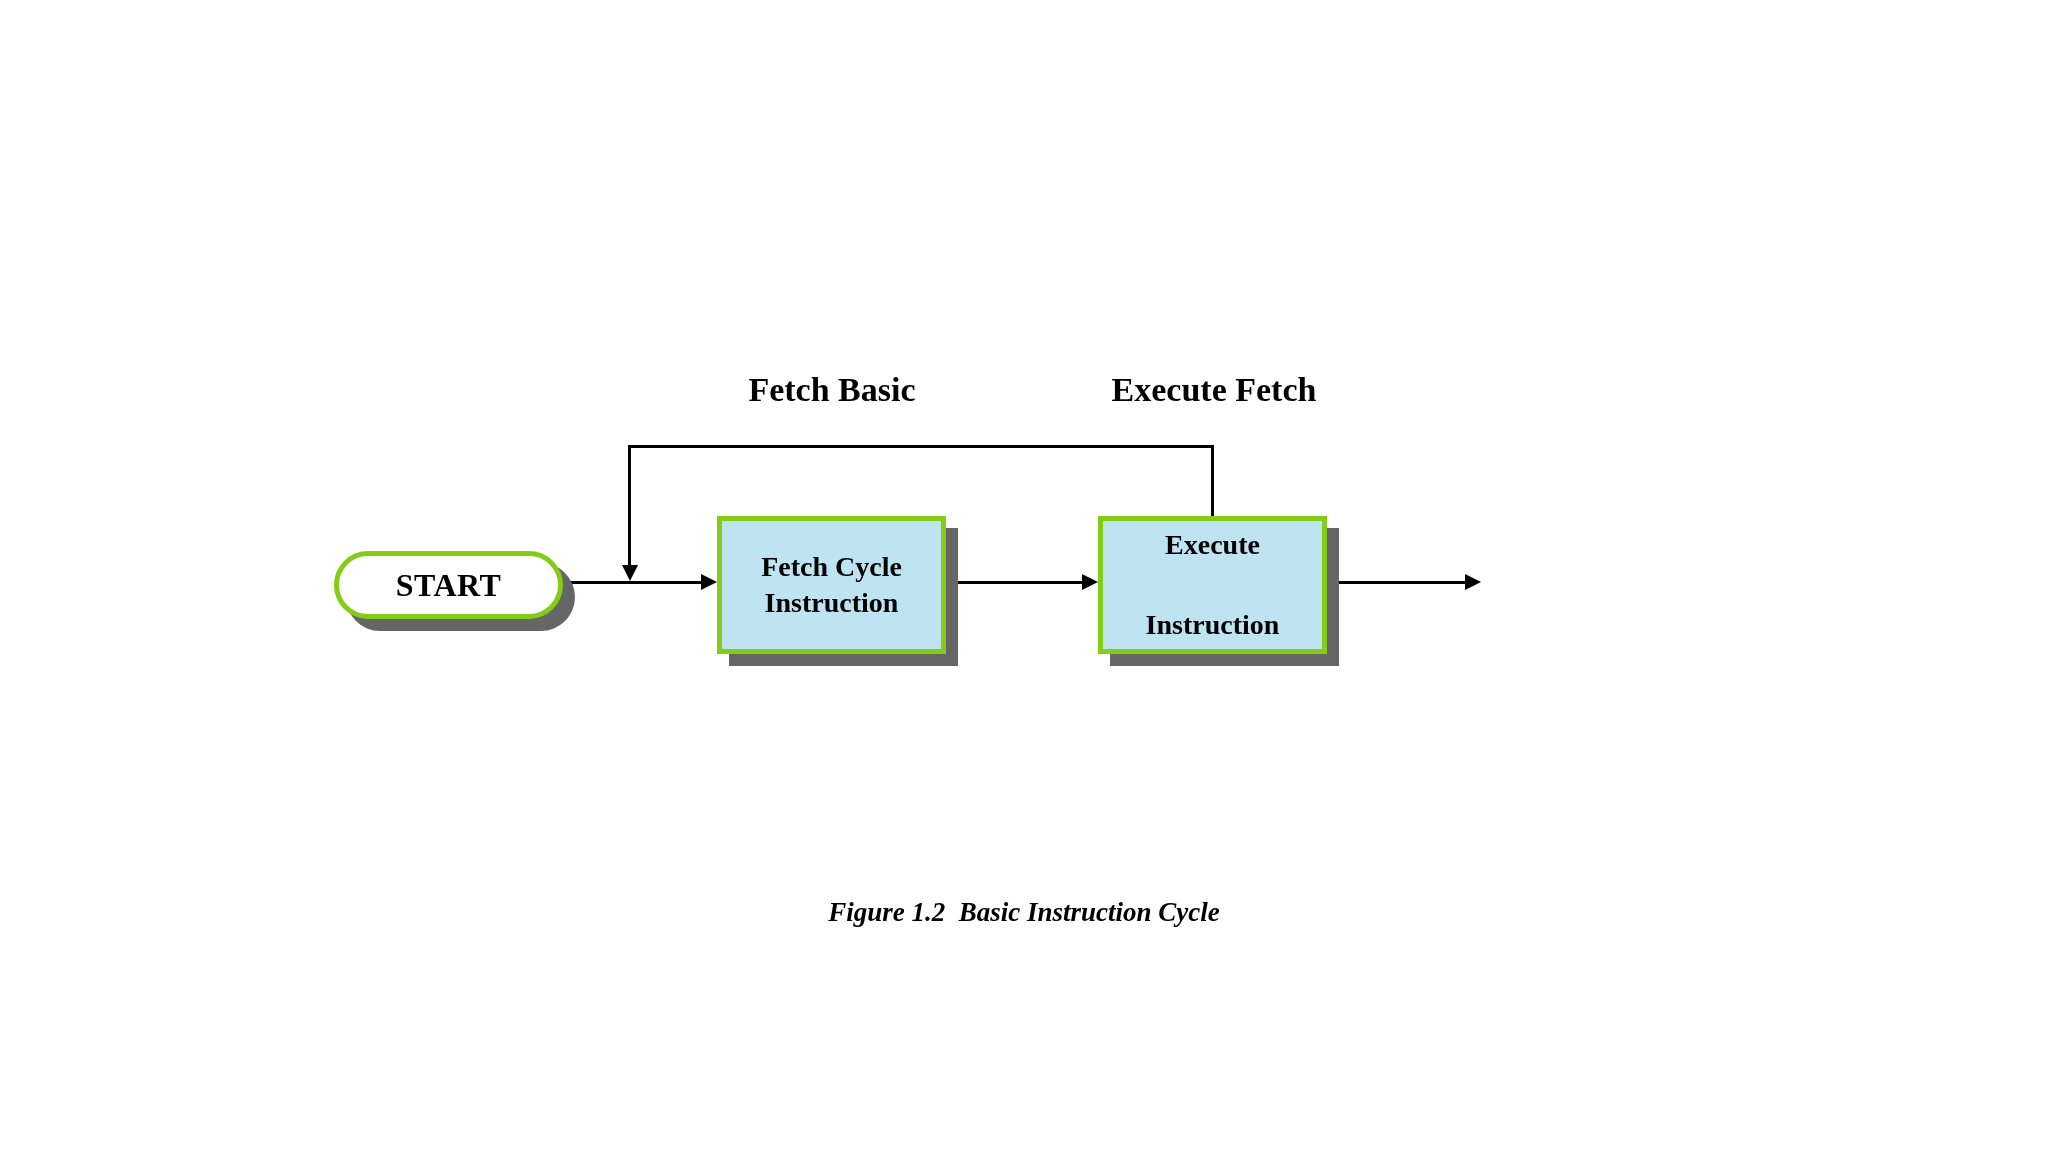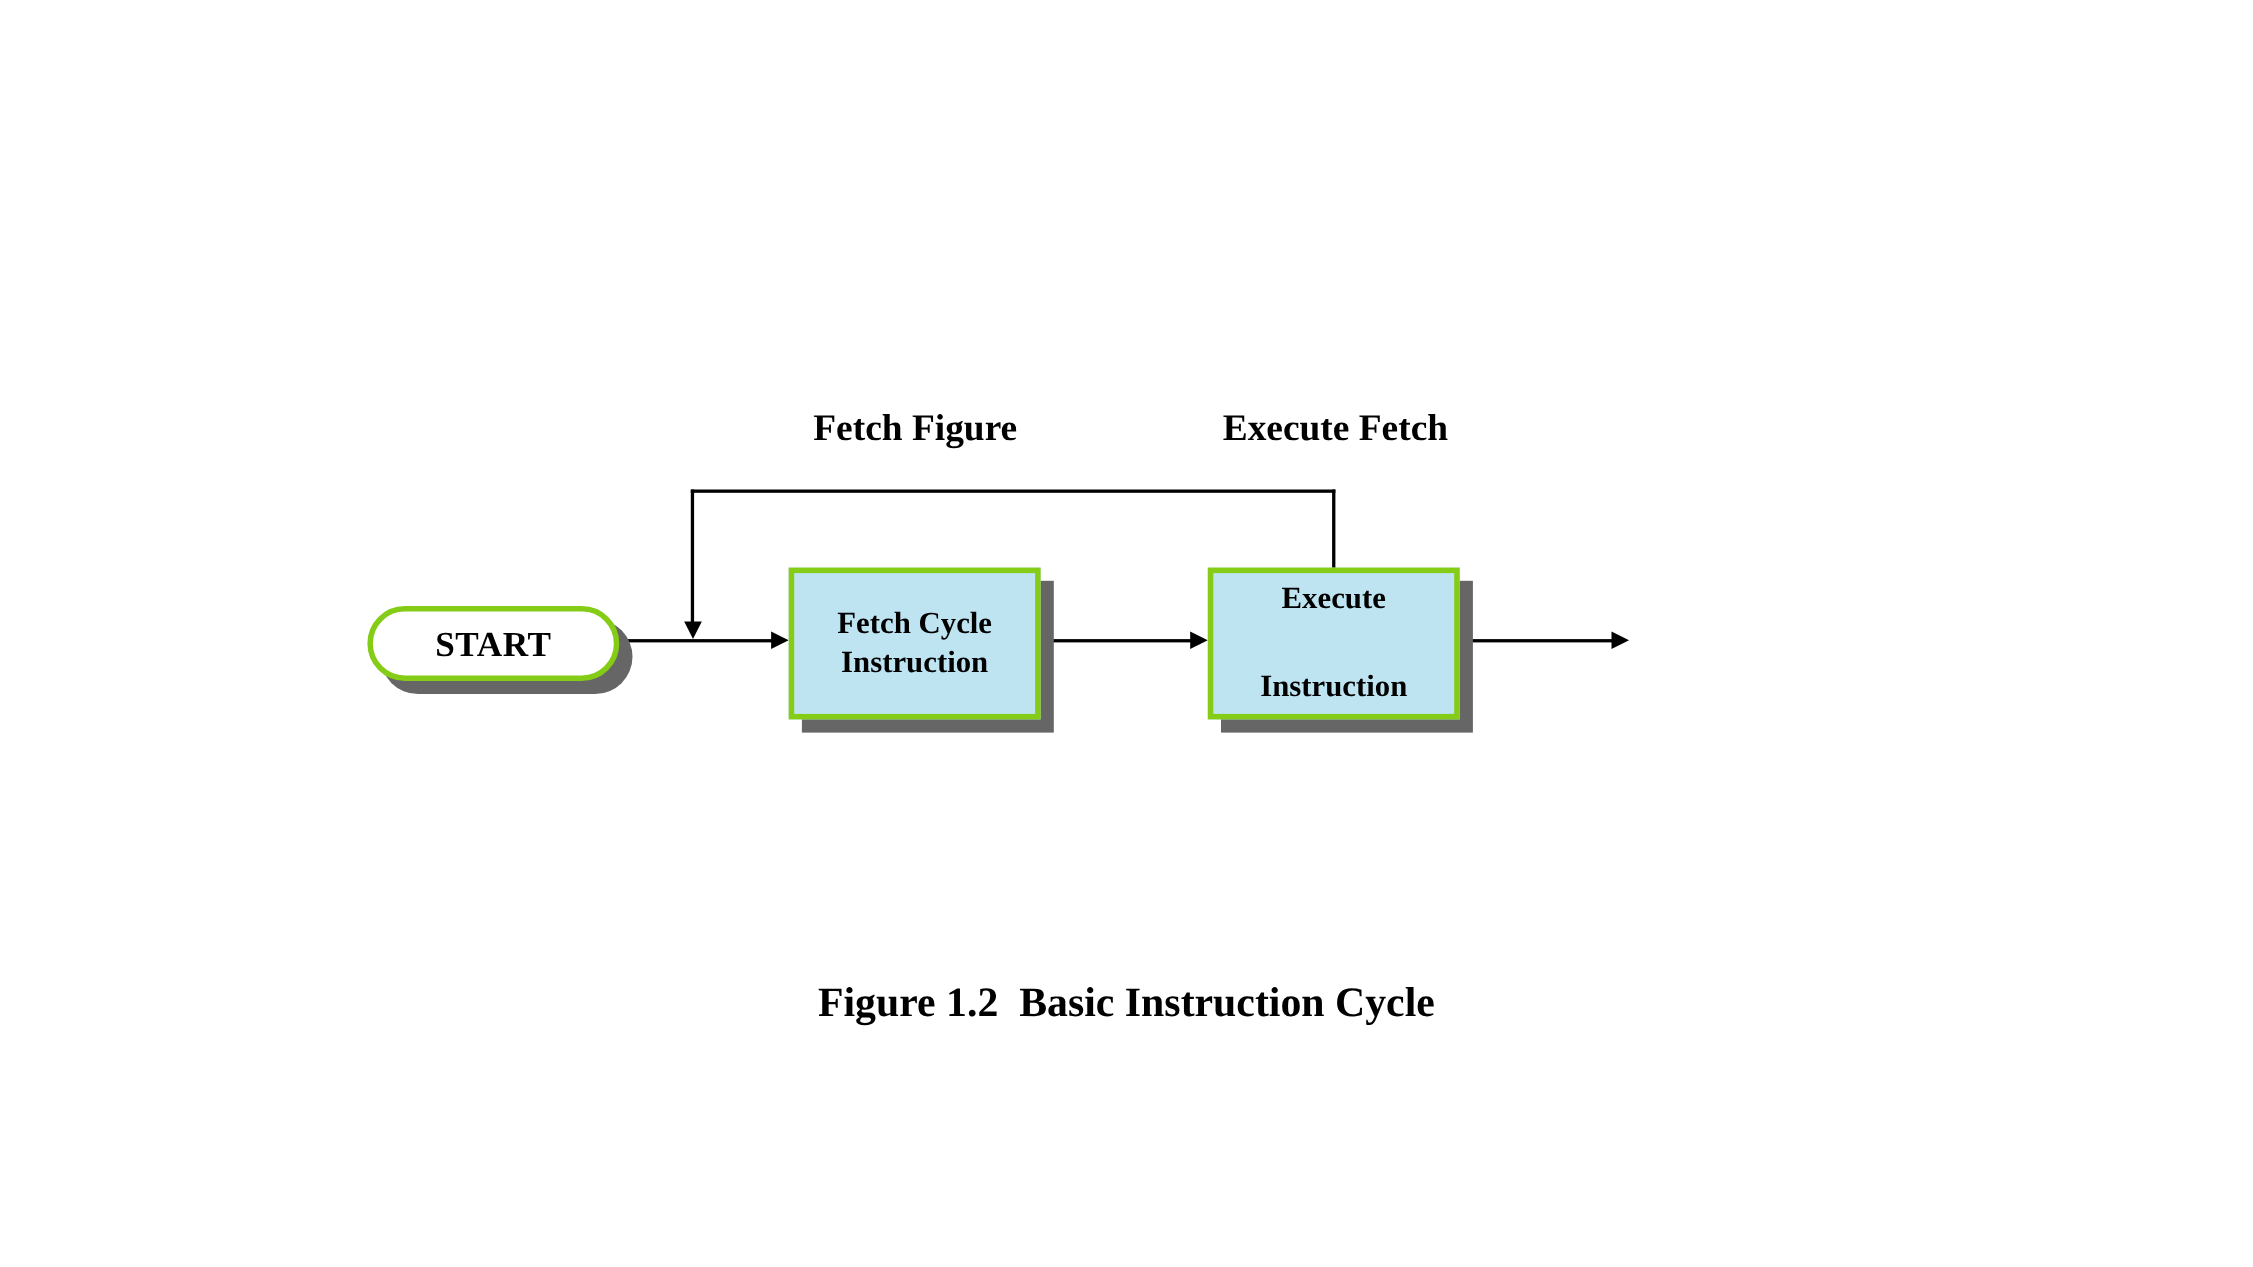--- a/index.html
+++ b/index.html
@@ -109,7 +109,7 @@
 
 <div id="canvas">
 
-  <div class="stage-label" id="fetch-stage-label">Fetch Figure</div>
+  <div class="stage-label" id="fetch-stage-label">Fetch Basic</div>
   <div class="stage-label" id="execute-stage-label">Execute Fetch</div>
 
   <div class="hline" id="feedback-line-top"></div>

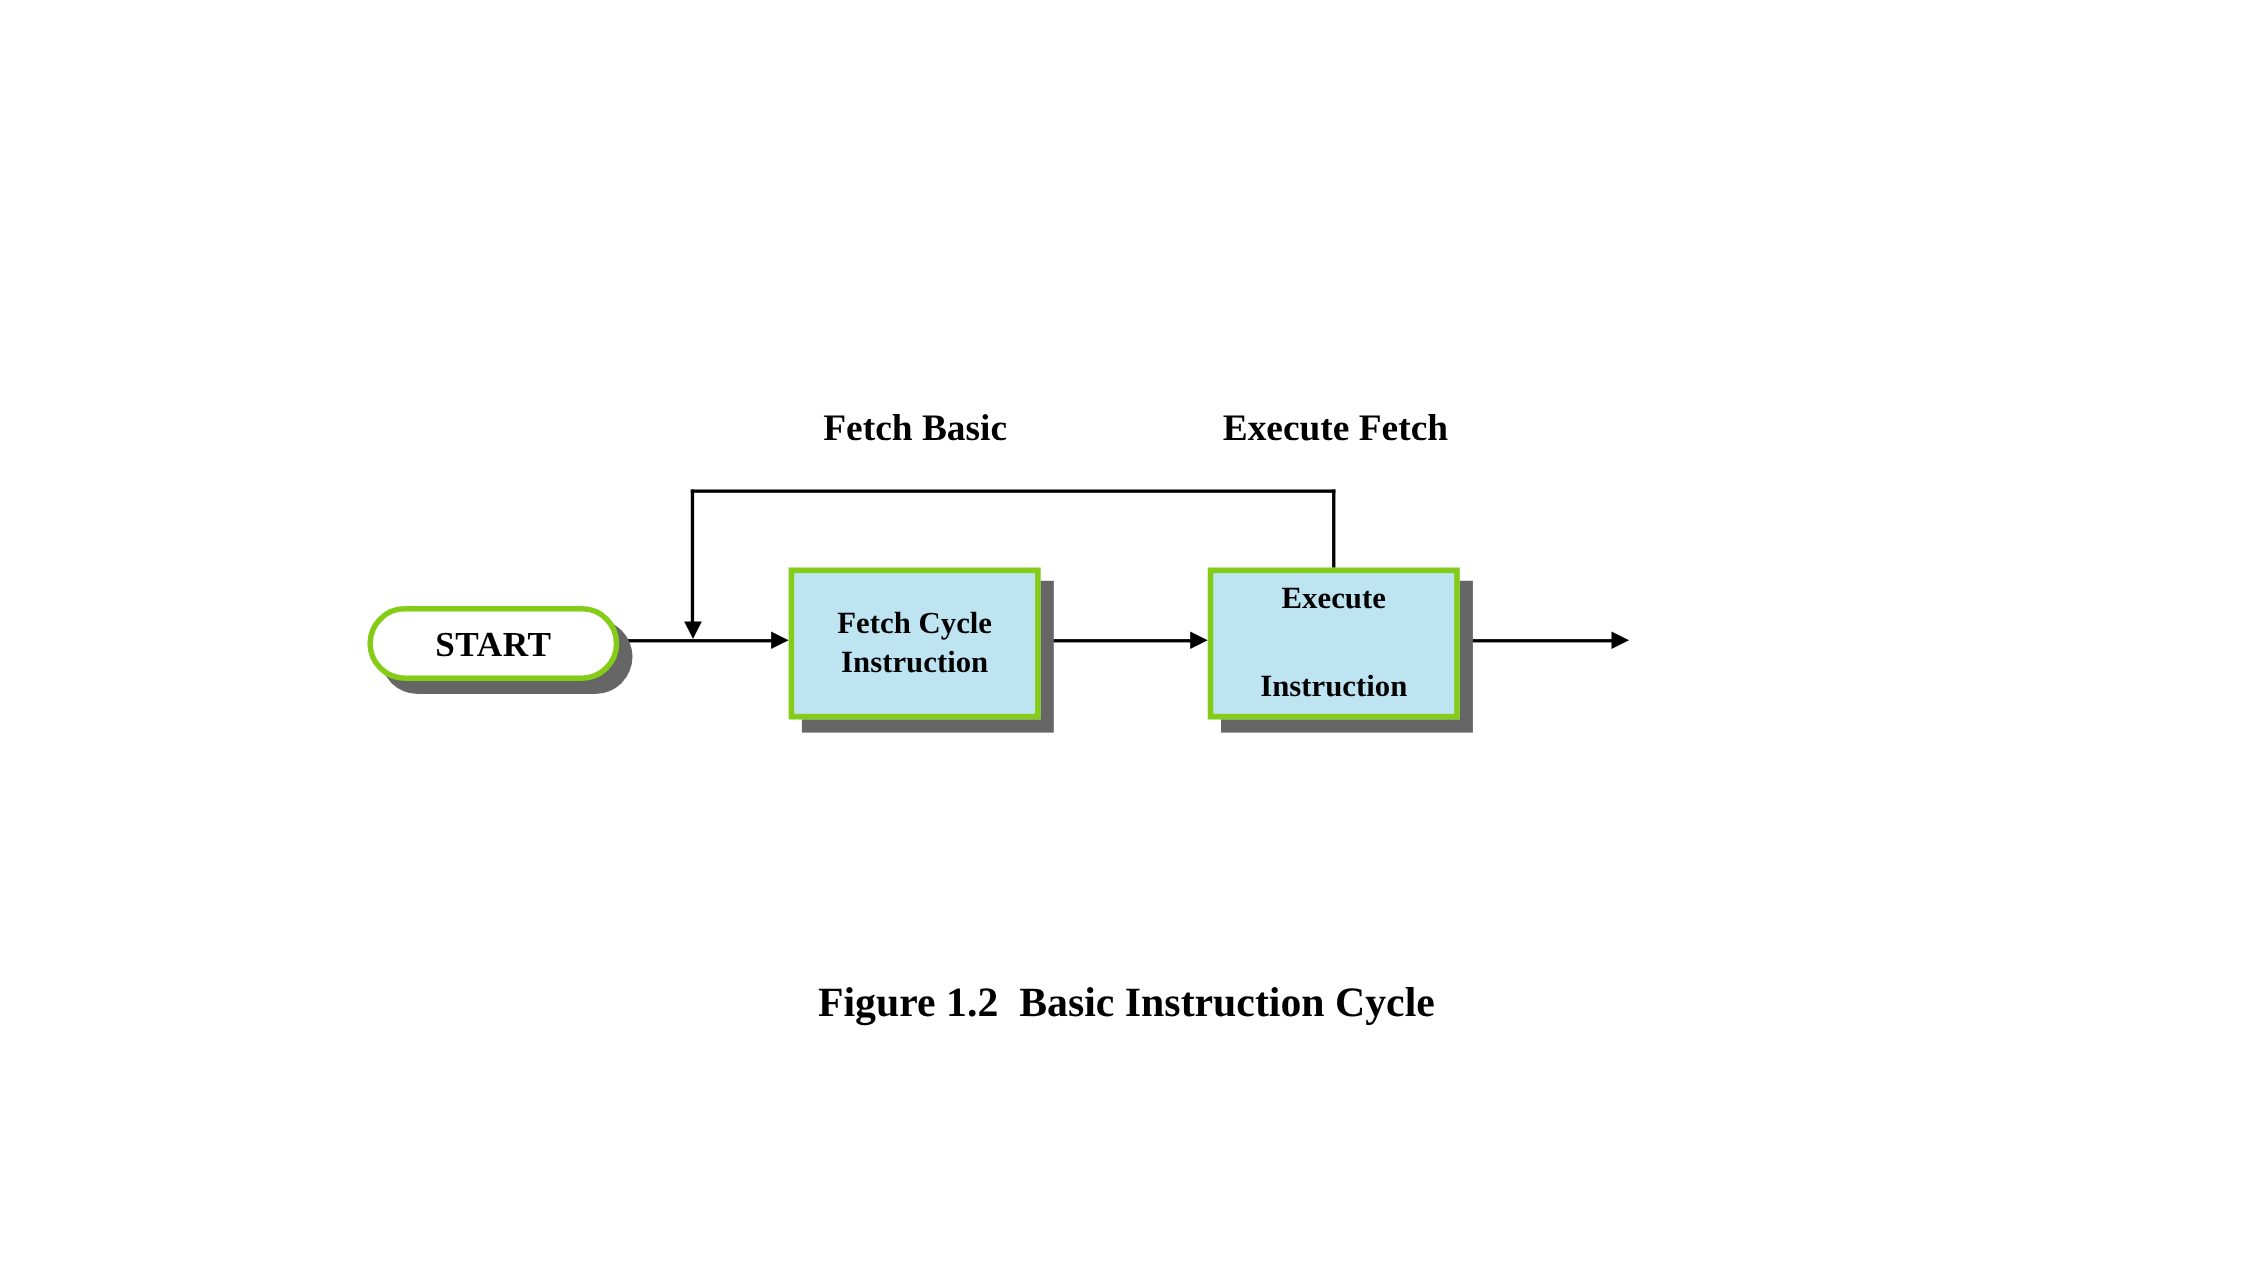--- a/index.html
+++ b/index.html
@@ -31,8 +31,9 @@
     left: 1024px;
     top: 912px;
     transform: translate(-50%, -50%);
-    font-size: 38px;
+    font-size: 27px;
     white-space: pre;
+    font-style: italic;
   }
   
   .node {

